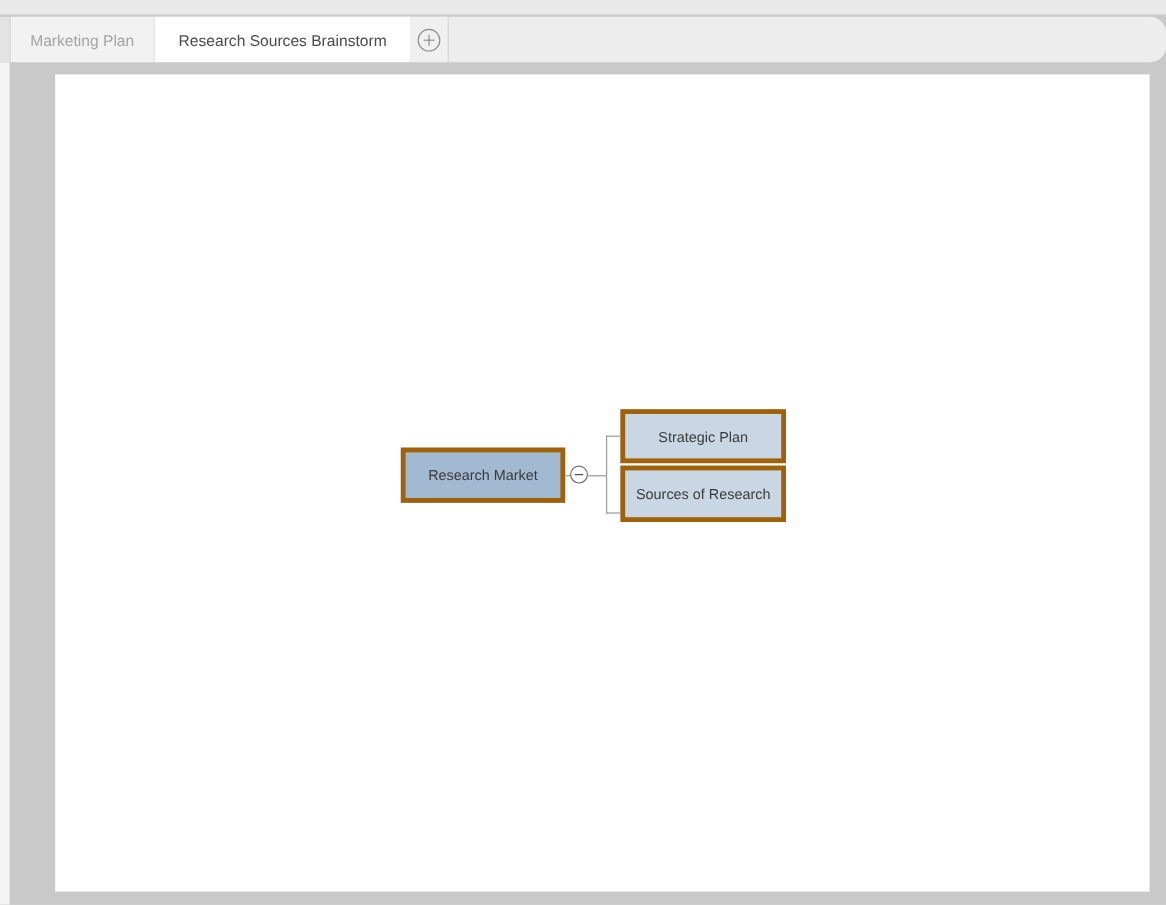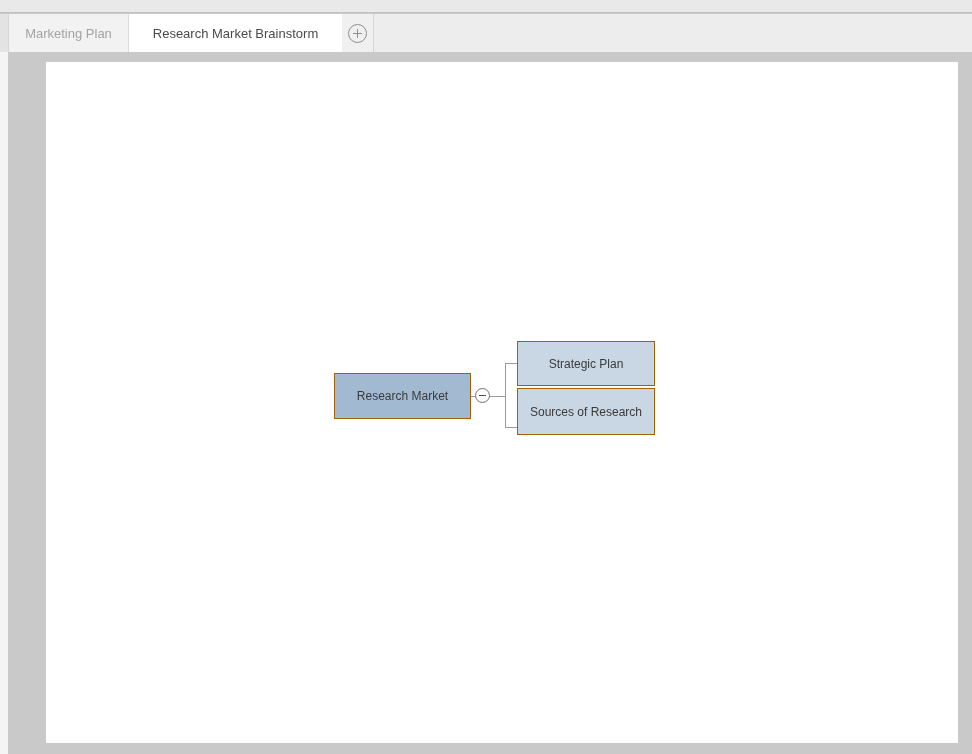--- a/index.html
+++ b/index.html
@@ -21,7 +21,7 @@
   .tab-bar {
     position: absolute; left: 0; top: 14px; width: 972px; height: 38px;
     background: #ededed;
-    display: flex; align-items: stretch;
+    display: flex; align-items: stretch; border-radius: 14px;
   }
   .tab-bar-left-edge {
     width: 9px; height: 100%;

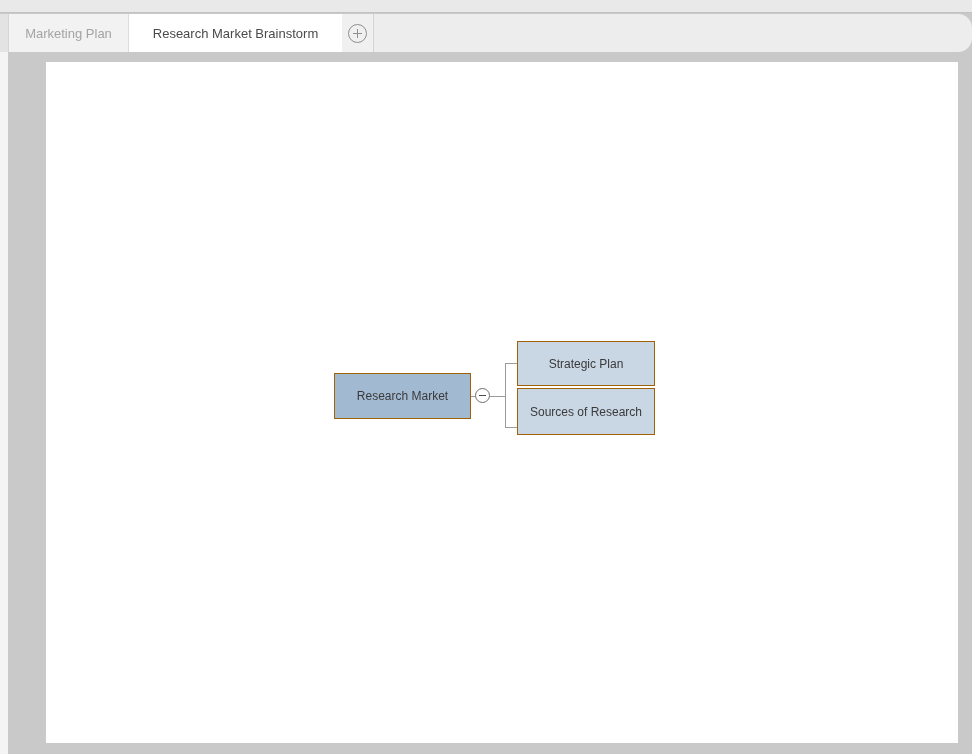--- a/index.html
+++ b/index.html
@@ -129,7 +129,7 @@
     <span>Marketing Plan</span>
   </div>
   <div class="tab active">
-    <span>Research Market Brainstorm</span>
+    <span>Research Sources Brainstorm</span>
   </div>
   <div class="add-tab">
     <span class="plus-circle">

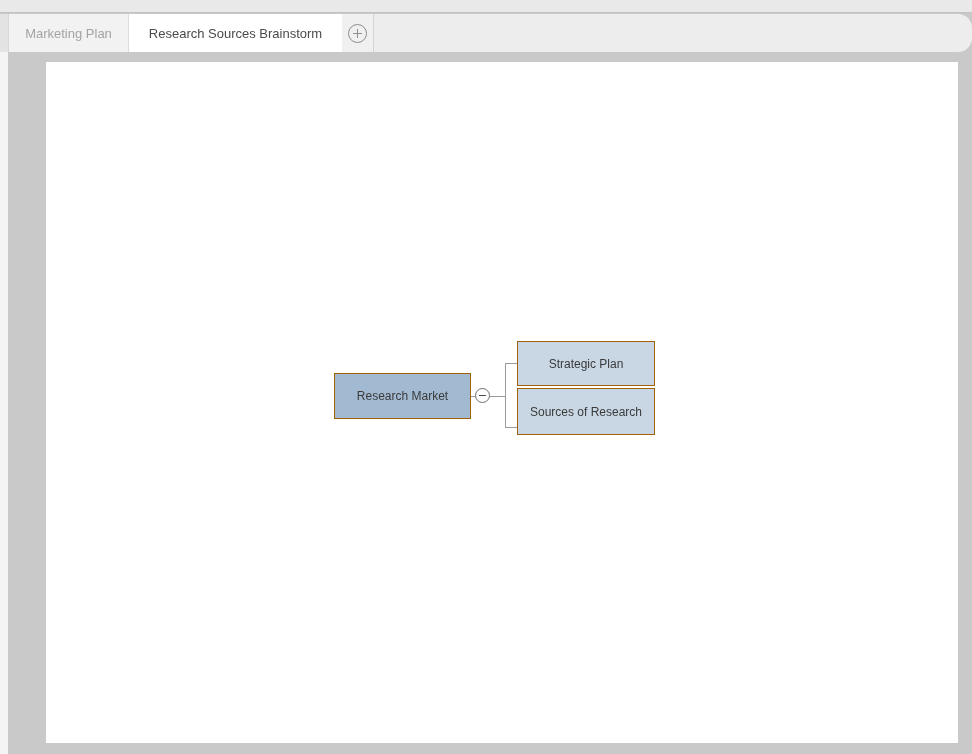--- a/index.html
+++ b/index.html
@@ -81,7 +81,7 @@
   
   .node {
     position: absolute;
-    border: 1px solid #a16207;
+    border: 4px solid #a16207;
     display: flex; align-items: center; justify-content: center;
     font-size: 12px;
     color: #3a3a3a;

